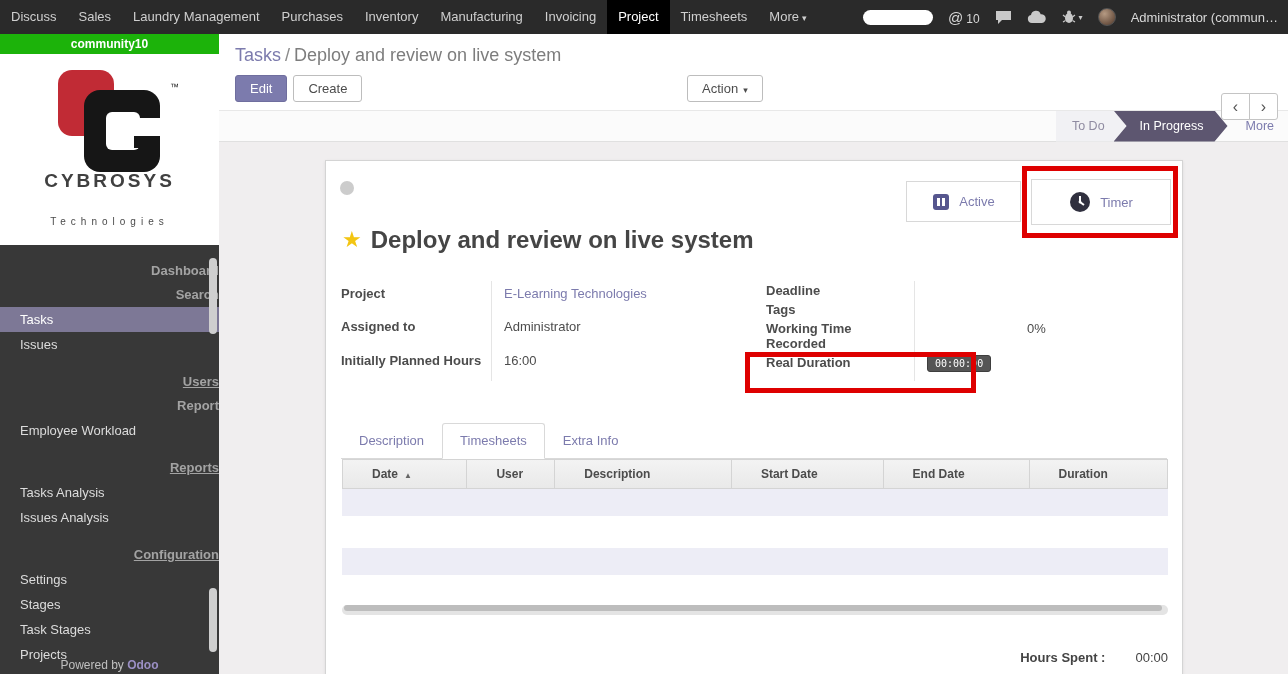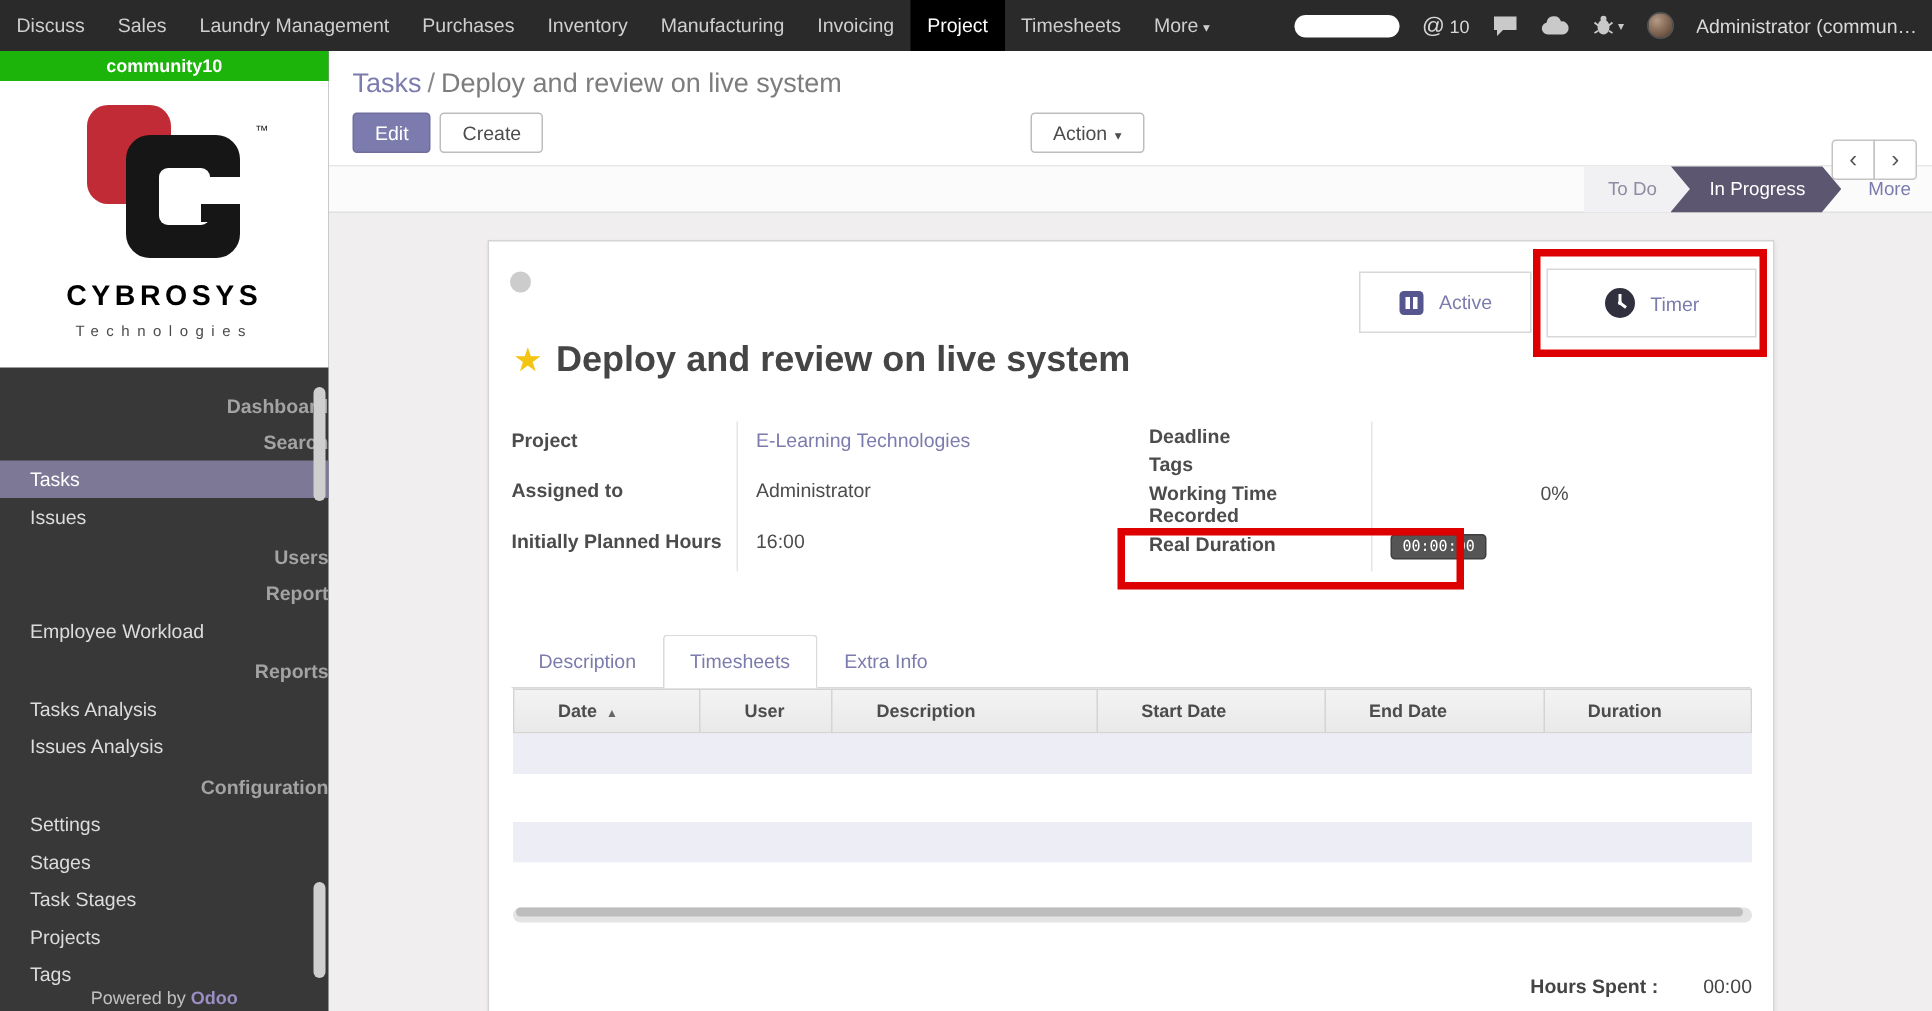--- a/index.html
+++ b/index.html
@@ -29,7 +29,7 @@
   .logo-box { position:relative; height:191px; background:#fff; }
   .logo-mark { position:absolute; left:50%; top:10px; transform:translateX(-50%); }
   .logo-tm { position:absolute; top:28px; right:40px; font-size:9px; color:#222; }
-  .brand-name { position:absolute; bottom:36px; width:100%; text-align:center; font-size:19px; font-weight:bold; letter-spacing:3px; color:#000000; }
+  .brand-name { position:absolute; bottom:53px; width:100%; text-align:center; font-size:19px; font-weight:bold; letter-spacing:3px; color:#404040; }
   .brand-sub { position:absolute; bottom:18px; width:100%; text-align:center; font-size:10px; letter-spacing:5px; color:#4a4a4a; }
   .menu { padding-top:14px; }
   .entry { font-size:13px; white-space:nowrap; cursor:pointer; }

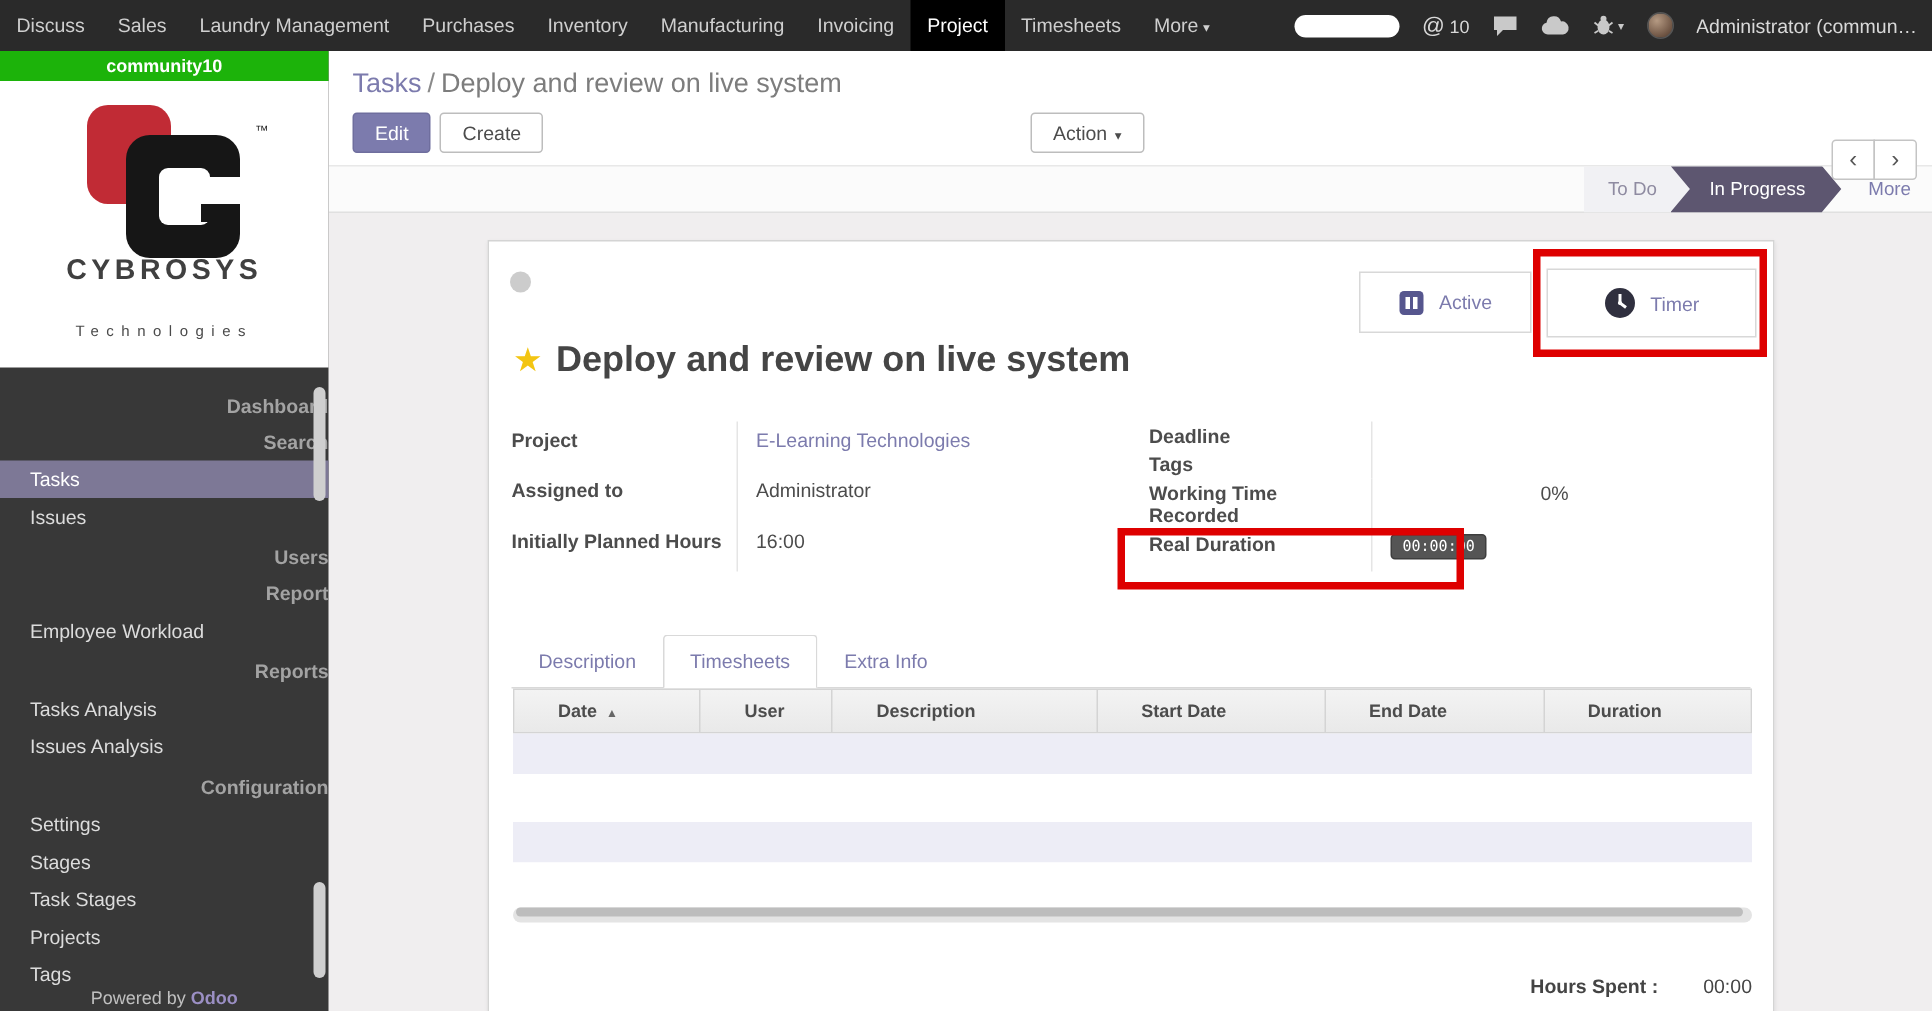--- a/index.html
+++ b/index.html
@@ -36,7 +36,7 @@
   .entry.heading { color:#a3a3a3; font-weight:bold; padding-left:10px; line-height:24px;text-align:right; }
   .entry.item { color:#dcdcdc; padding-left:20px; line-height:25px; }
   .entry.selected { background:#7d7896; color:#fff; }
-  .entry.mt { margin-top:3px; }
+  .entry.mt { margin-top:13px;text-decoration:underline; }
   .powered { position:absolute; bottom:2px; width:100%; text-align:center; font-size:12px; color:#c0c0c0; }
   .powered b { color:#9b8fc4; }
   .sb-thumb { position:absolute; right:2px; width:8px; background:#cfcfcf; border-radius:4px; }

